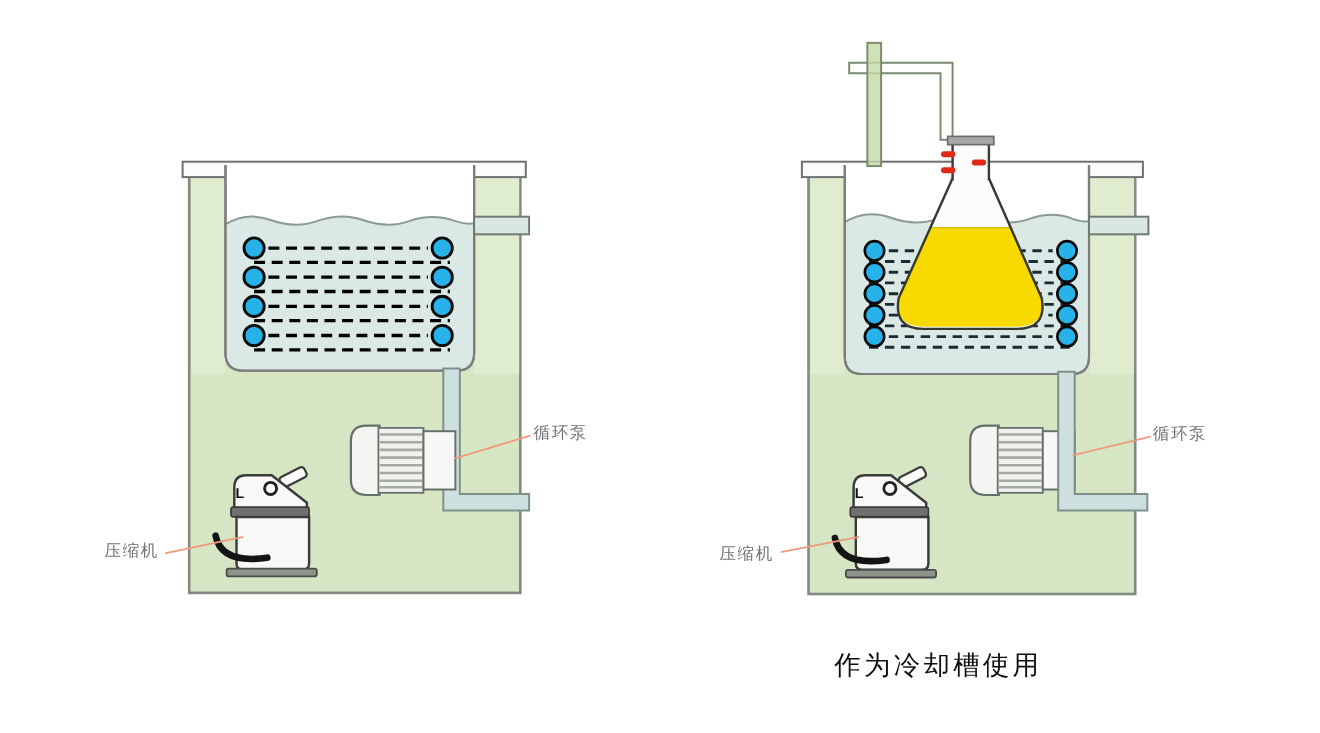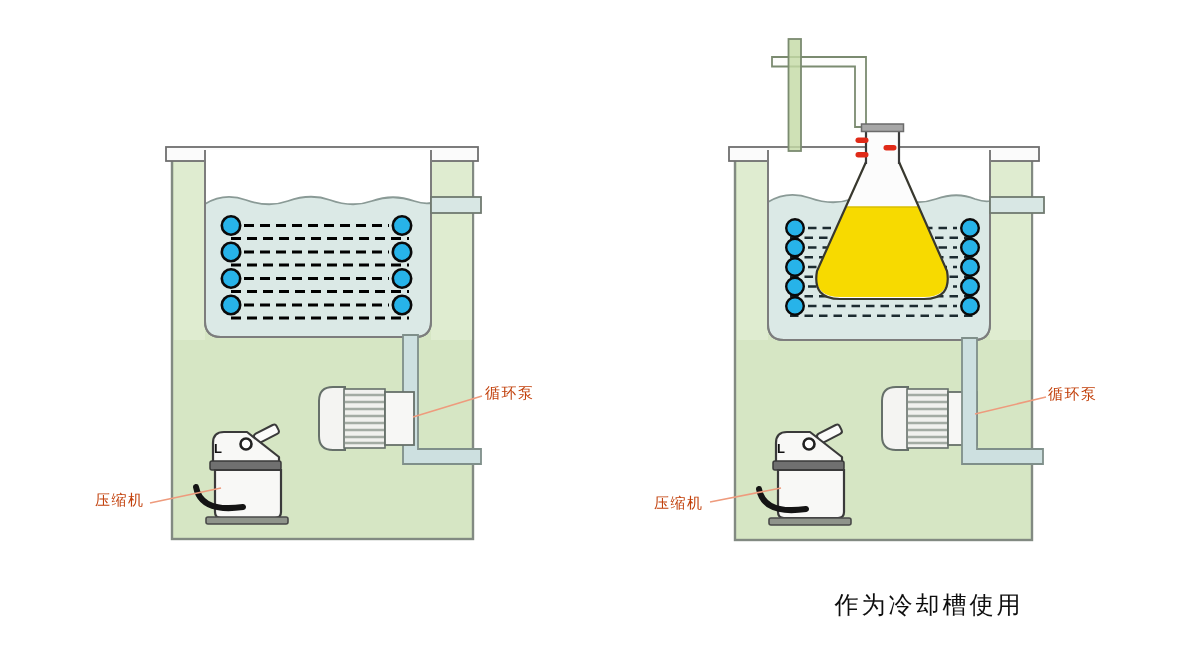--- a/index.html
+++ b/index.html
@@ -11,7 +11,7 @@
   #panel-left{left:0;}
   #panel-right{left:563px;}
   .part-label{
-    position:absolute;font-size:15px;color:#c2410c;letter-spacing:1.5px;white-space:nowrap;
+    position:absolute;font-size:15px;color:#737373;letter-spacing:1.5px;white-space:nowrap;
   }
   .caption{
     position:absolute;top:589px;width:330px;text-align:center;

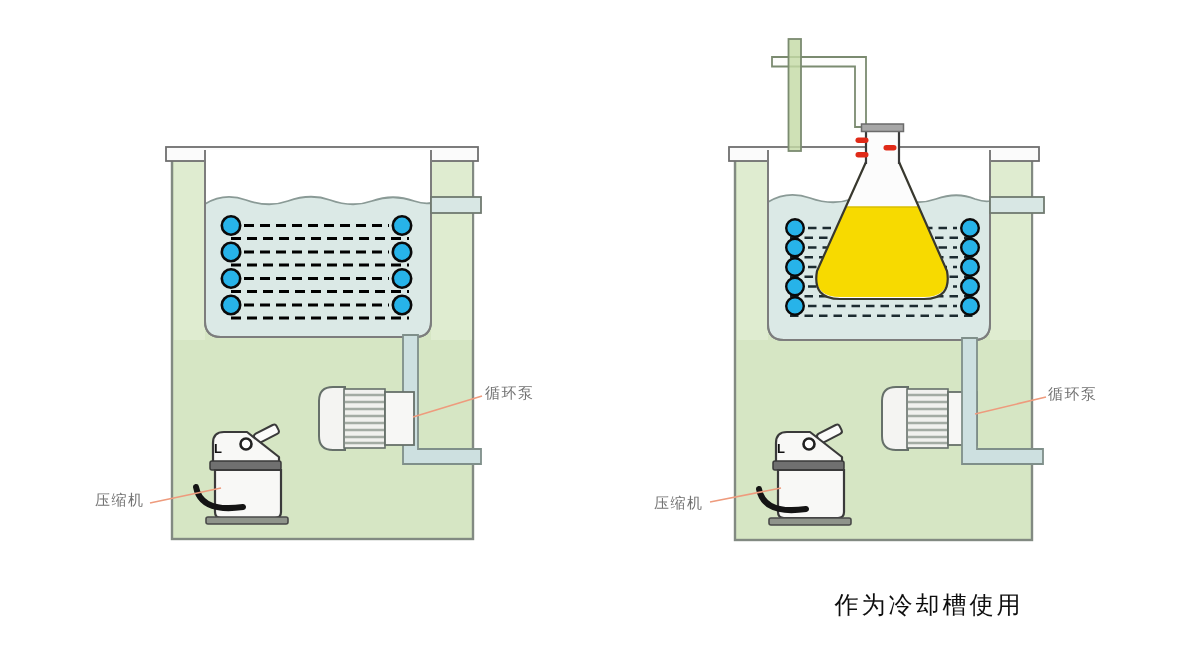--- a/index.html
+++ b/index.html
@@ -206,7 +206,7 @@
   <div class="part-label" style="left:1048px;top:385px">循环泵</div>
   <div class="part-label" style="left:654px;top:494px">压缩机</div>
 
-  <div class="caption" style="left:764px">作为冷却槽使用</div>
+  <div class="caption" style="left:688px">作为冷却槽使用</div>
 
 </div>
 

